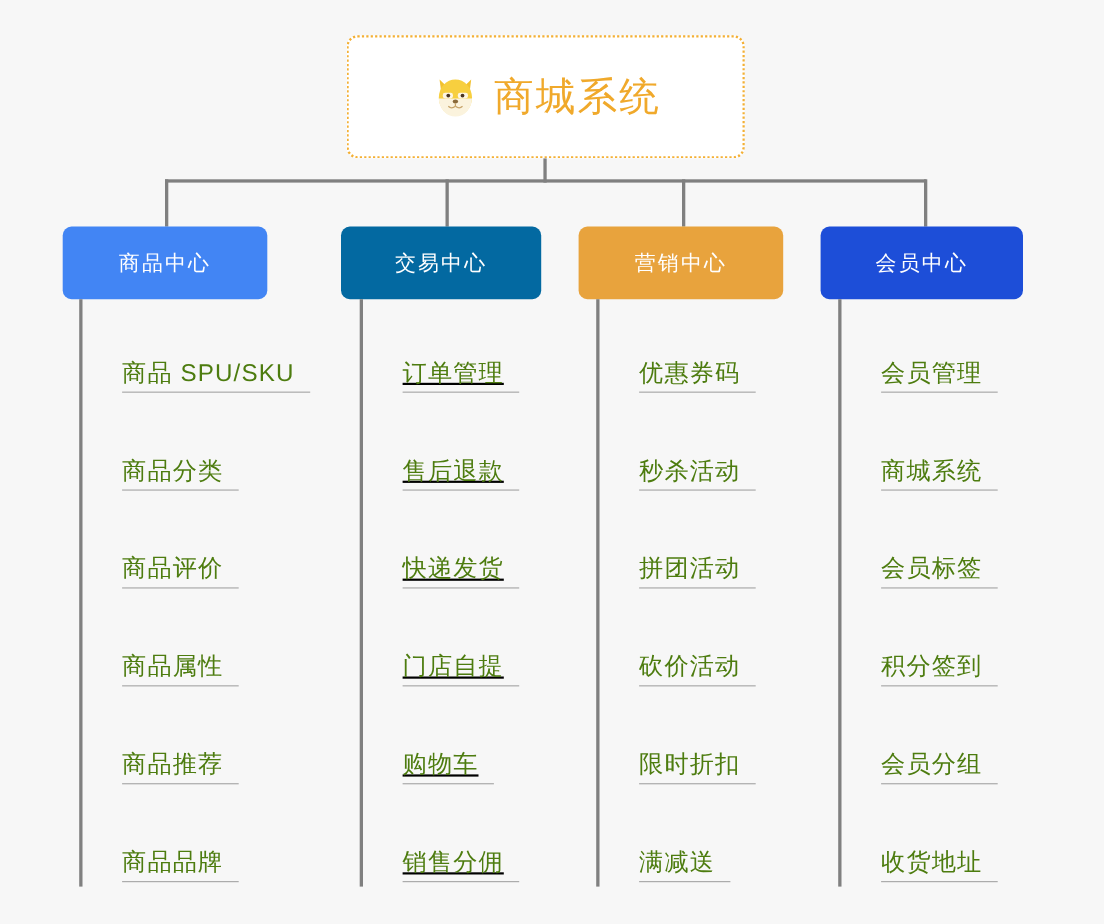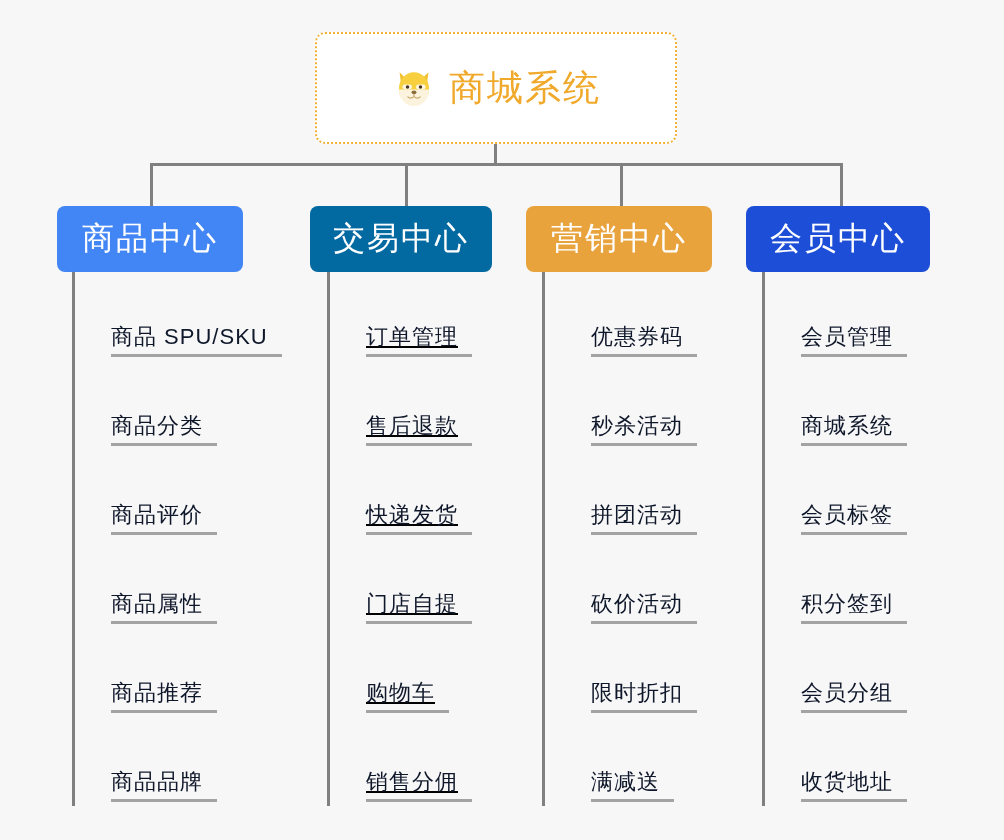--- a/index.html
+++ b/index.html
@@ -69,7 +69,7 @@
     align-items: center;
     justify-content: center;
     color: #ffffff;
-    font-size: 32px;
+    font-size: 19px;
     letter-spacing: 2px;
     white-space: nowrap;
   }

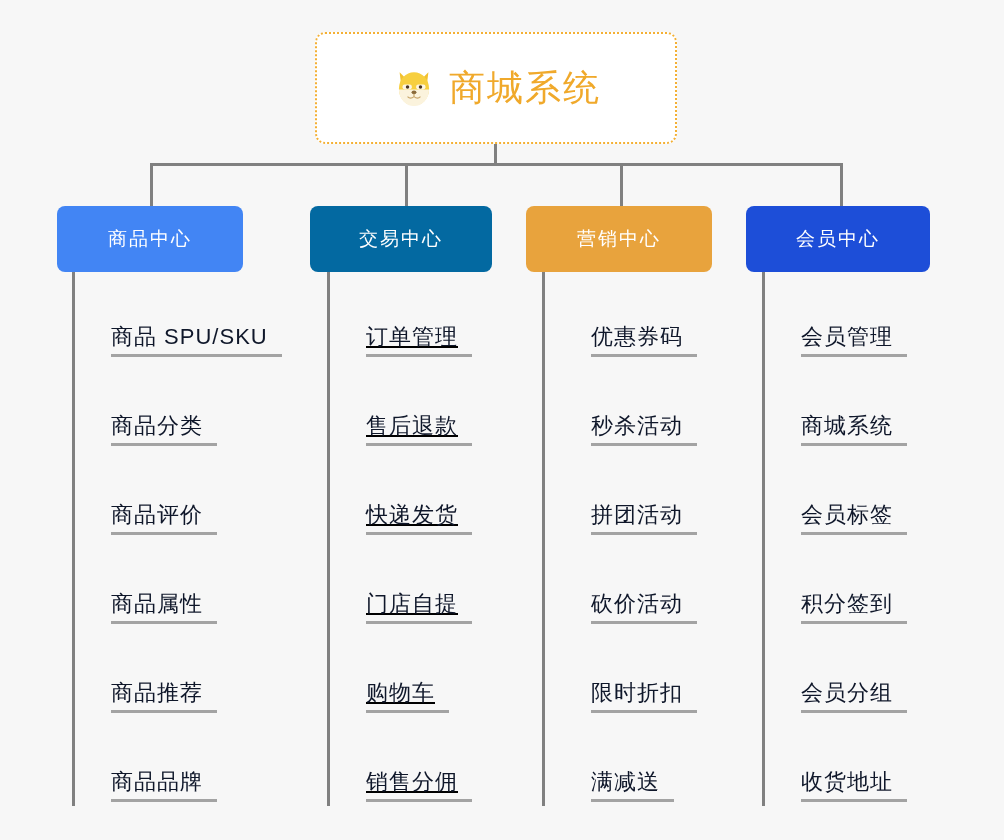--- a/index.html
+++ b/index.html
@@ -89,9 +89,9 @@
   }
   .leaf-label {
     font-size: 22px;
-    color: #0f172a;
+    color: #4d7c0f;
     white-space: nowrap;
-    border-bottom: 3px solid #a3a3a3;
+    border-bottom: 1px solid #a3a3a3;
     padding: 0 14px 4px 0;
     line-height: 1.25;
     letter-spacing: 1px;

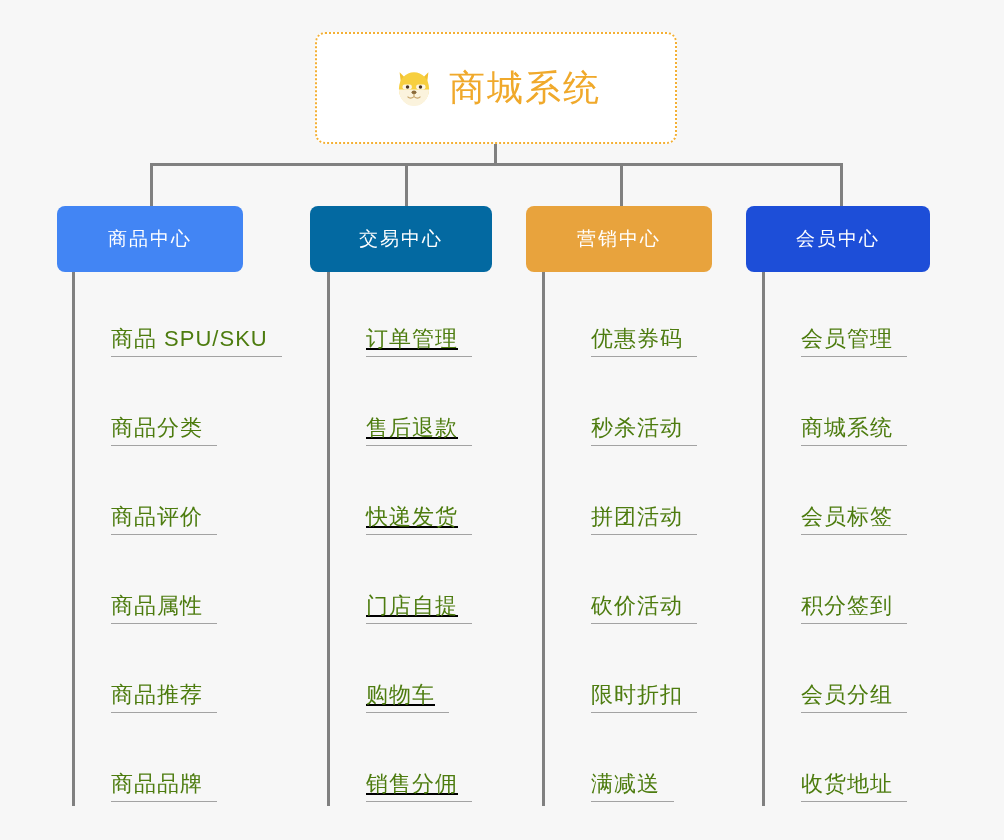--- a/index.html
+++ b/index.html
@@ -178,7 +178,7 @@
     <div class="vline" style="left: 620px; top: 163px; height: 43px;"></div>
     <div class="column" style="left: 526px; width: 186px;">
       <div class="cap" style="background: rgb(232, 163, 61); width: 186px;">营销中心</div>
-      <div class="leaf-list" style="margin-left: 16px; padding-left: 10px;">
+      <div class="leaf-list" style="margin-left: 16px;">
         <div class="leaf">
           <span class="leaf-label">优惠券码</span>
         </div>

